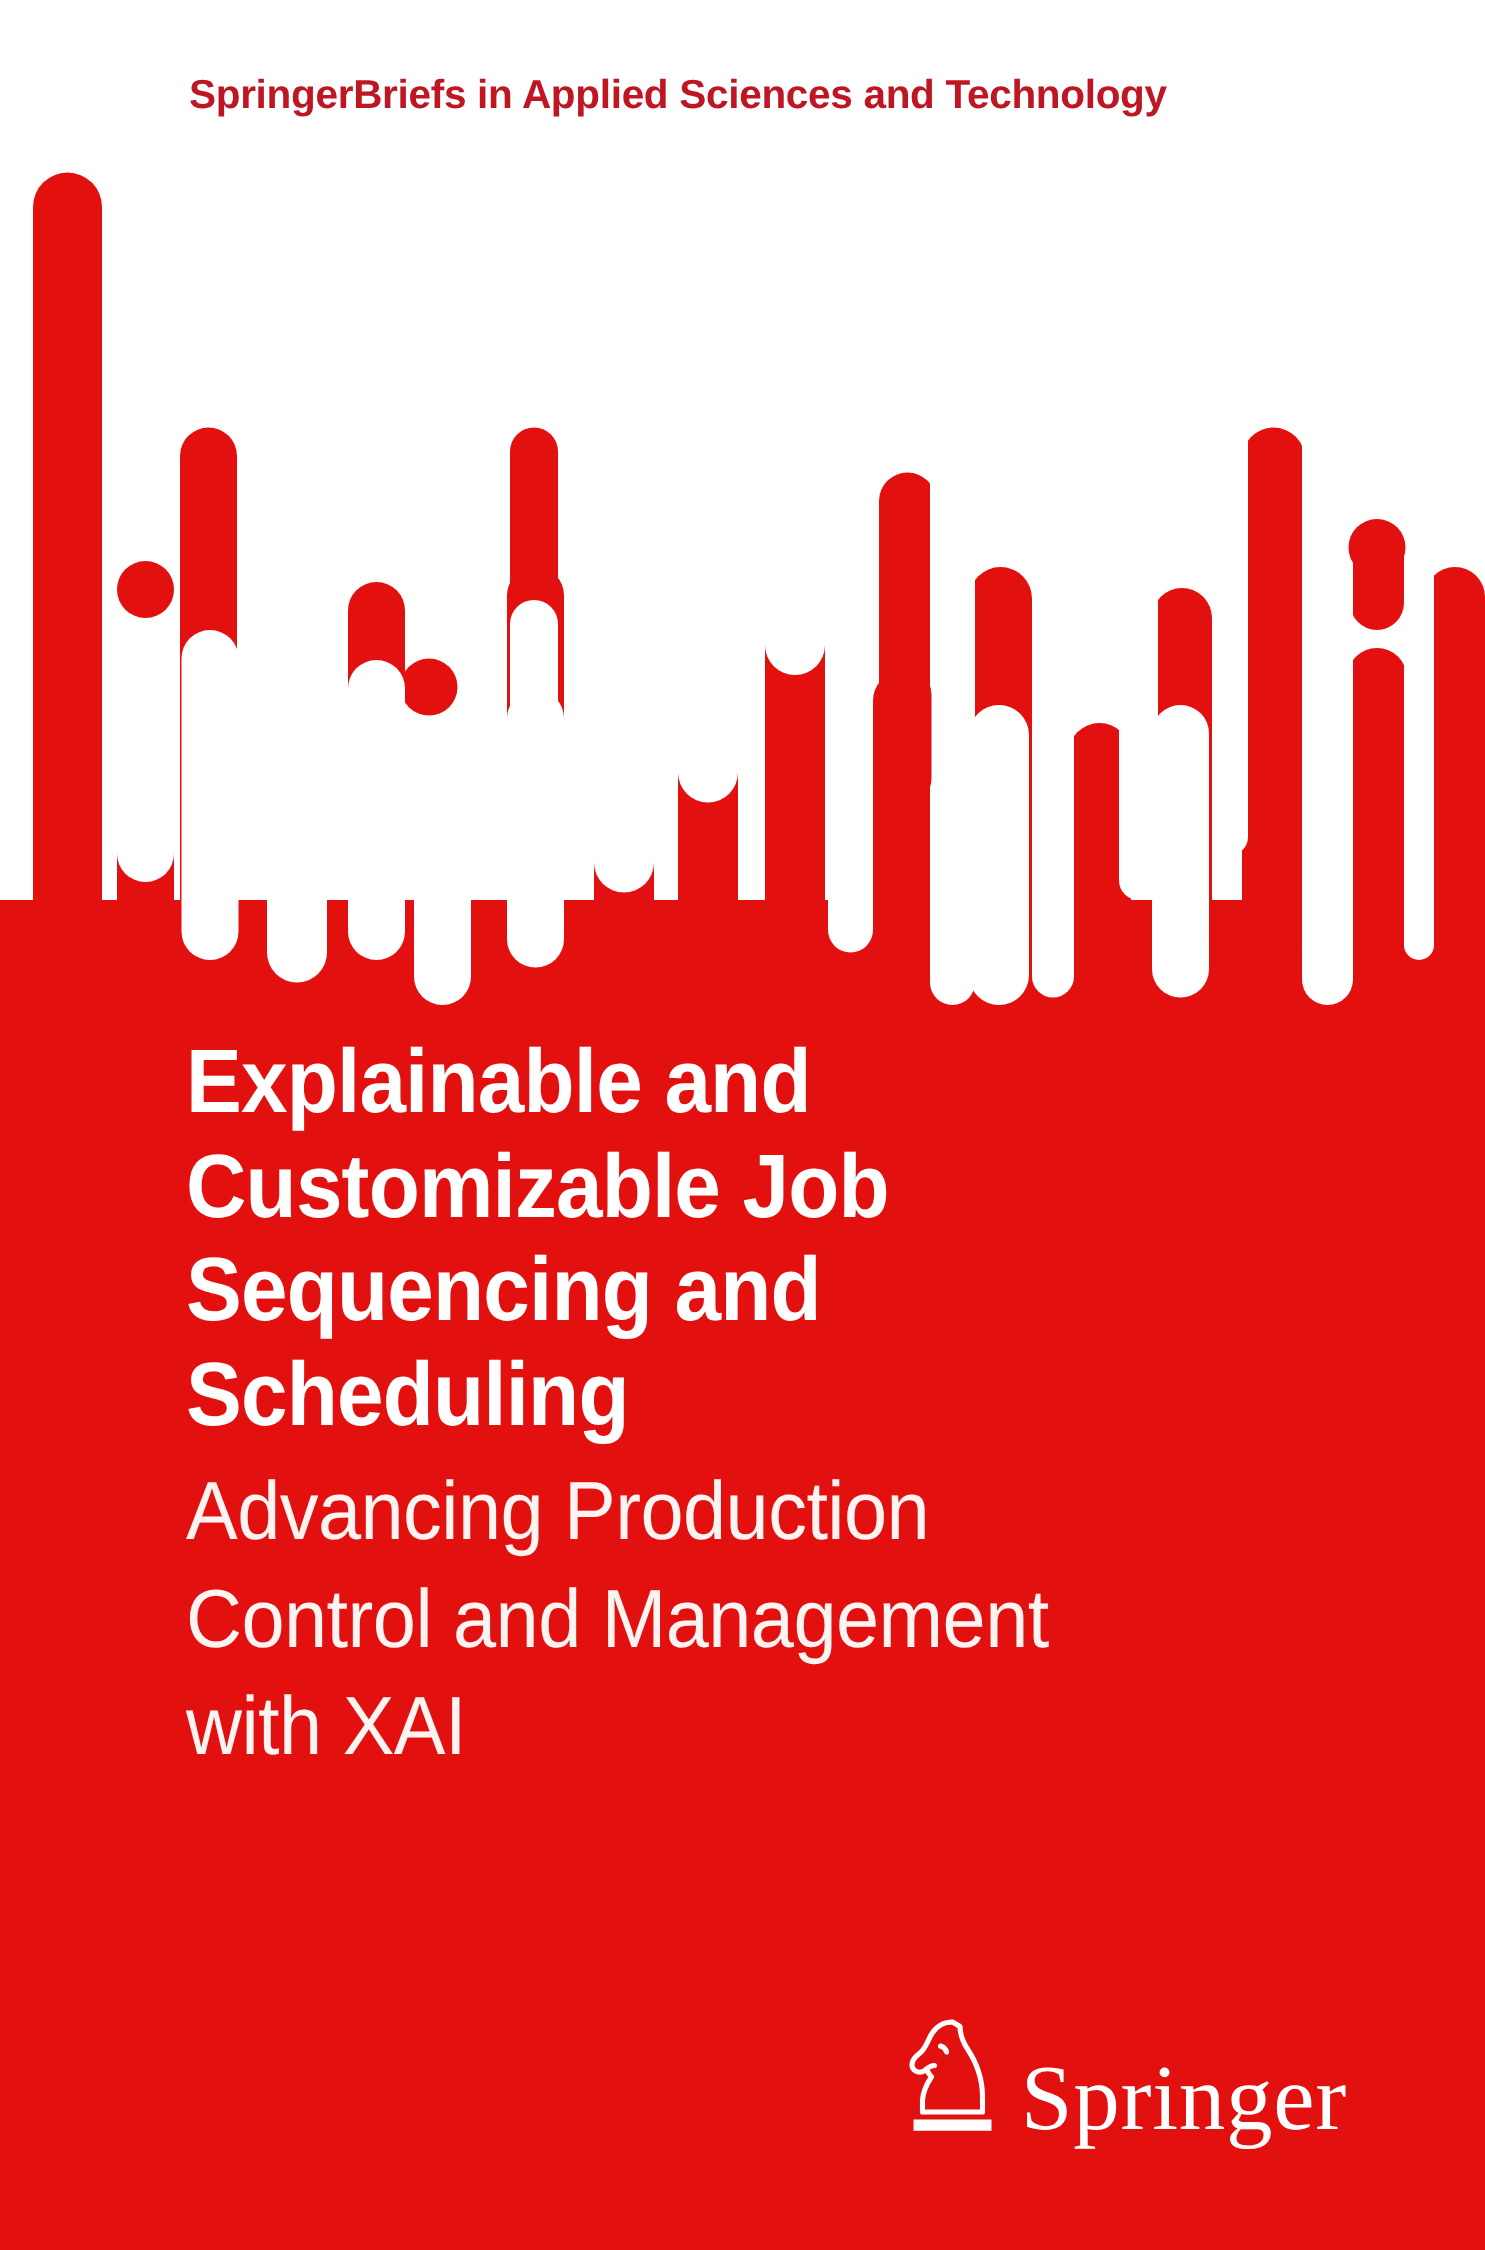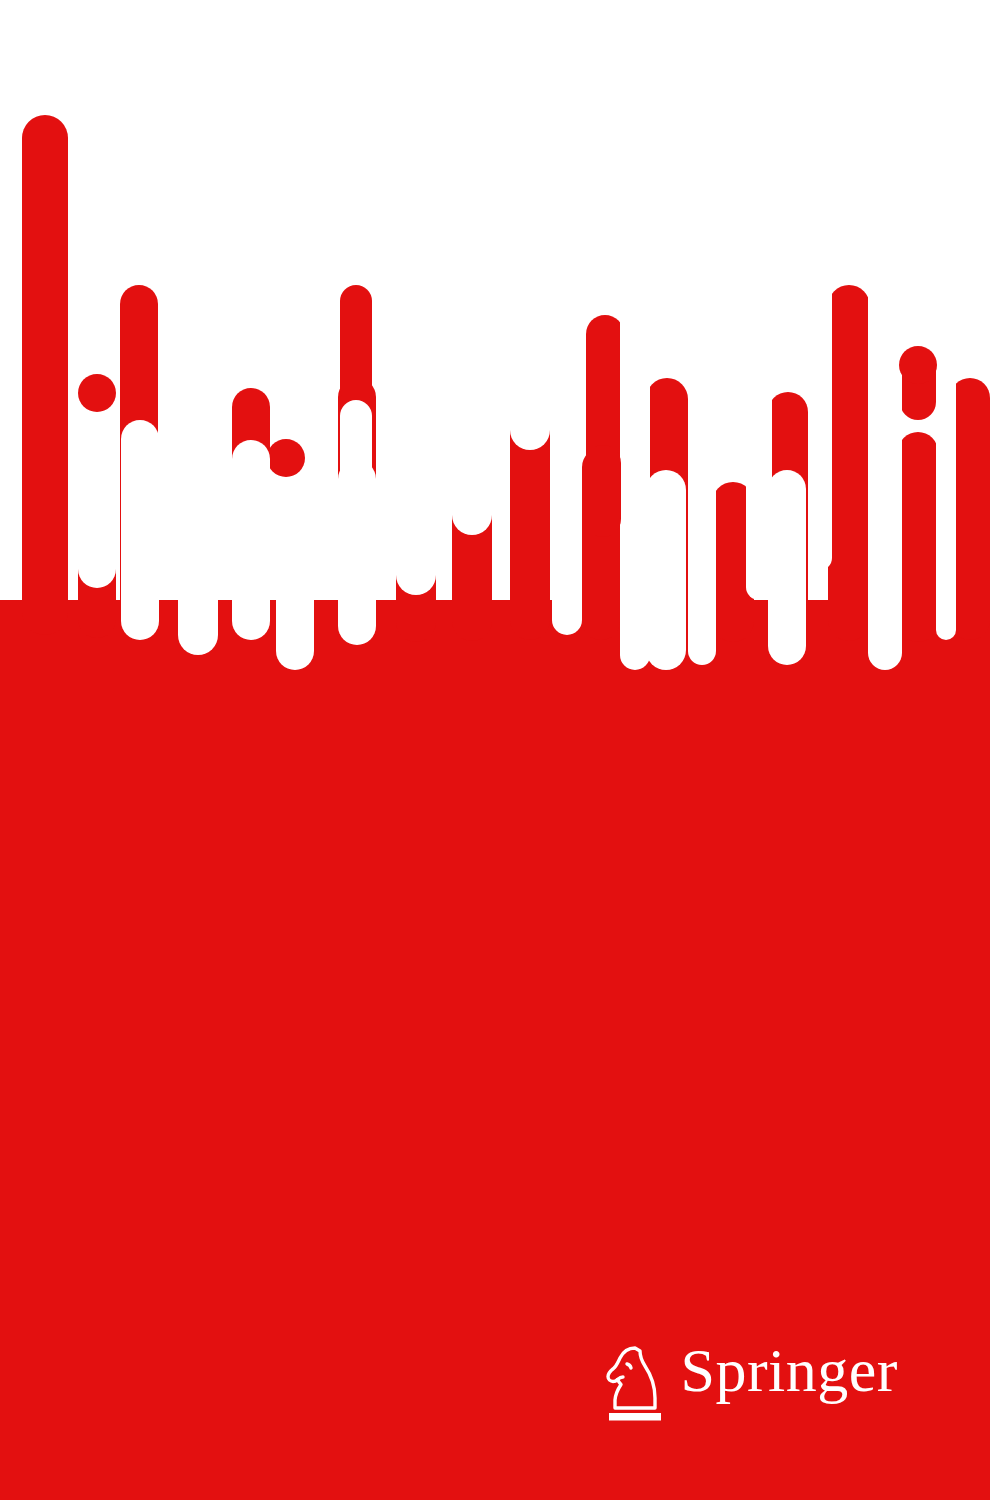--- a/index.html
+++ b/index.html
@@ -188,6 +188,7 @@
     </svg>
   </div>
 
+  <div class="series-title">SpringerBriefs in Applied Sciences and Technology</div>
 
 
 

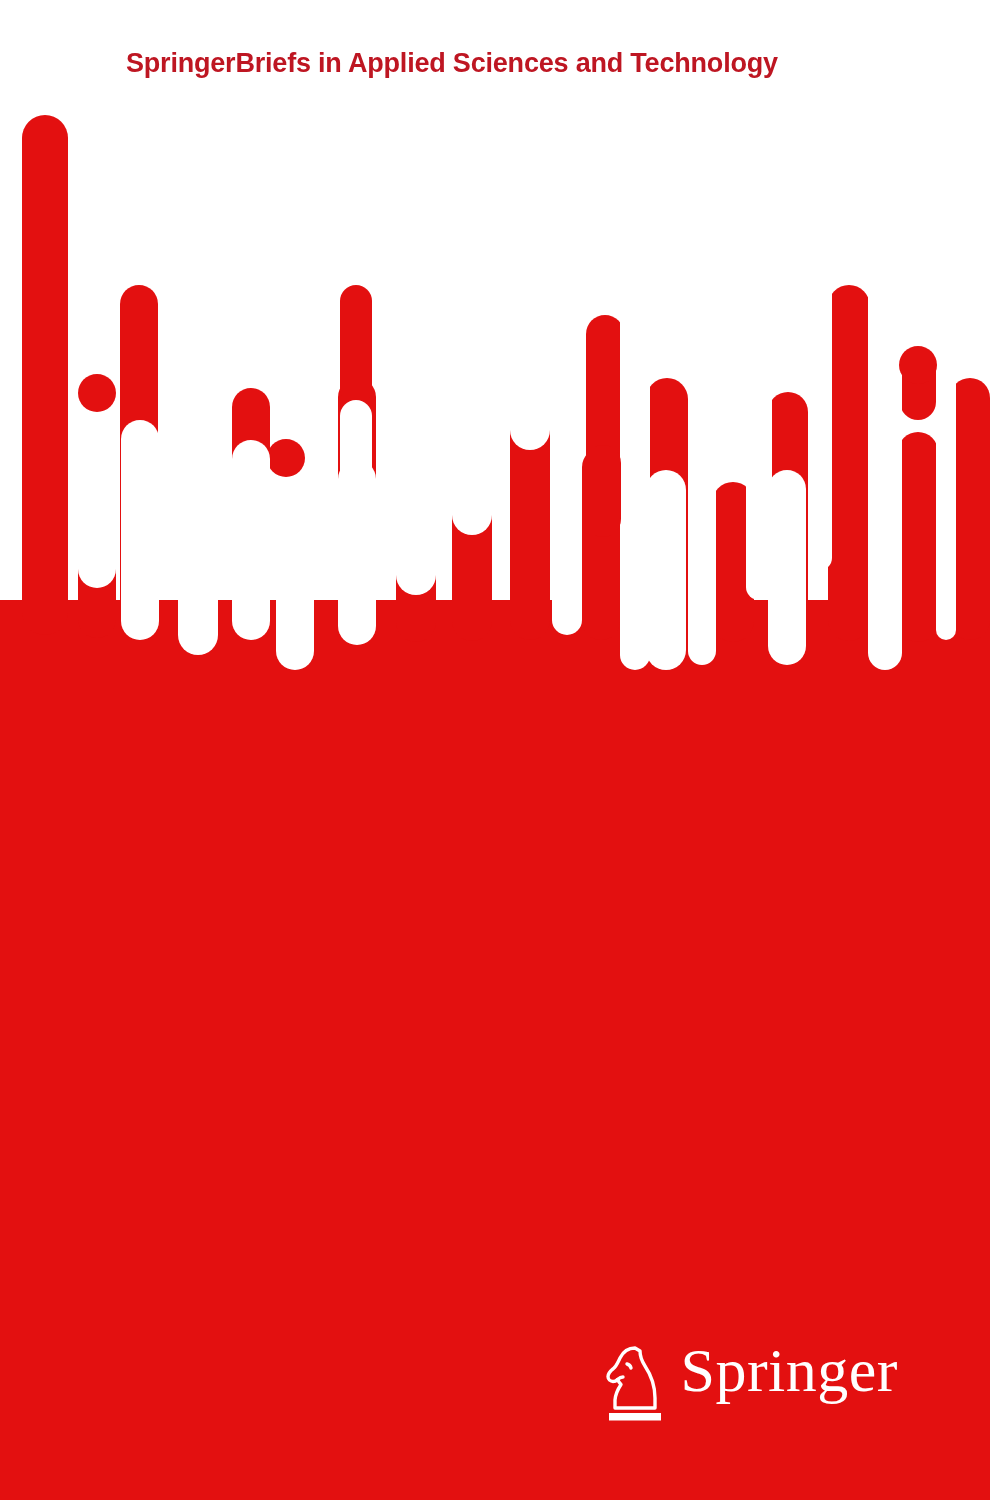--- a/index.html
+++ b/index.html
@@ -191,6 +191,19 @@
   <div class="series-title">SpringerBriefs in Applied Sciences and Technology</div>
 
 
+  <div class="title-block">
+    <h1 class="main-title">
+      <span>Explainable and</span><br>
+      <span>Customizable Job</span><br>
+      <span>Sequencing and</span><br>
+      <span>Scheduling</span>
+    </h1>
+    <p class="subtitle">
+      <span>Advancing Production</span><br>
+      <span>Control and Management</span><br>
+      <span>with XAI</span>
+    </p>
+  </div>
 
   <div class="publisher-logo">
     <svg class="knight-mark" viewBox="0 0 62 86" aria-hidden="true">

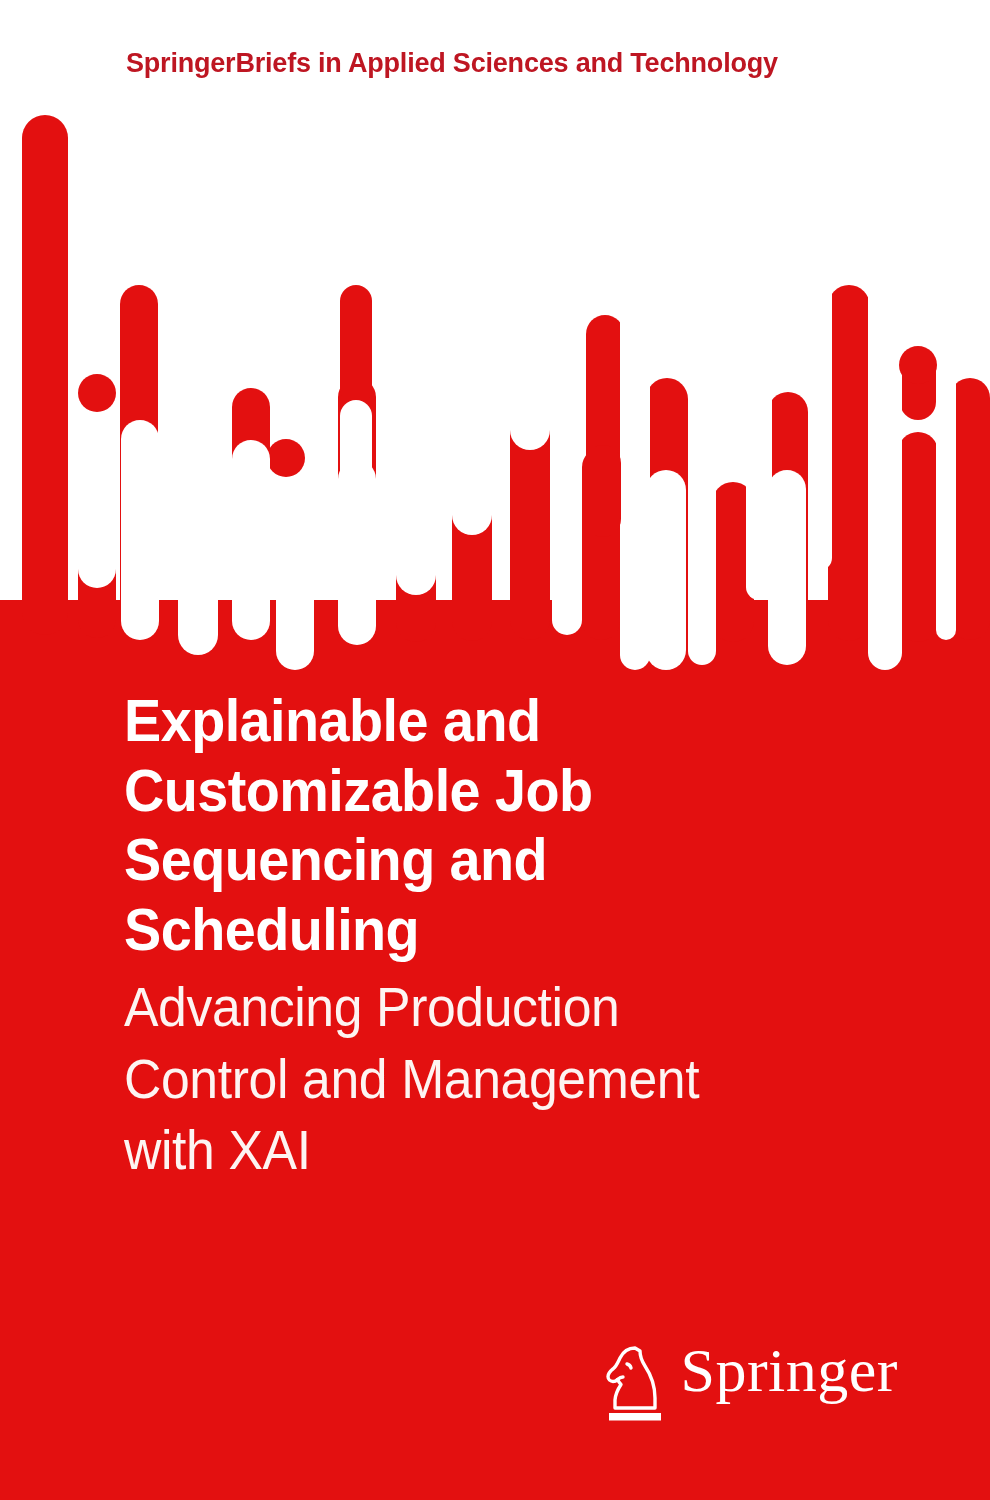--- a/index.html
+++ b/index.html
@@ -97,6 +97,7 @@
     bottom: 72px;
     z-index: 40;
     display: flex;
+    align-items: flex-end;
     gap: 14px;
   }
   .knight-mark {

